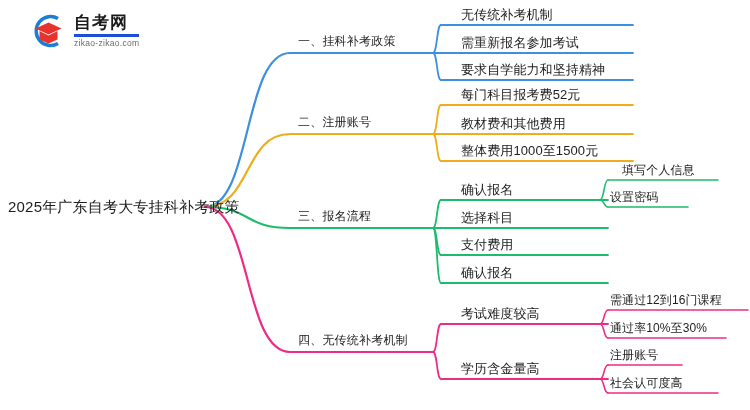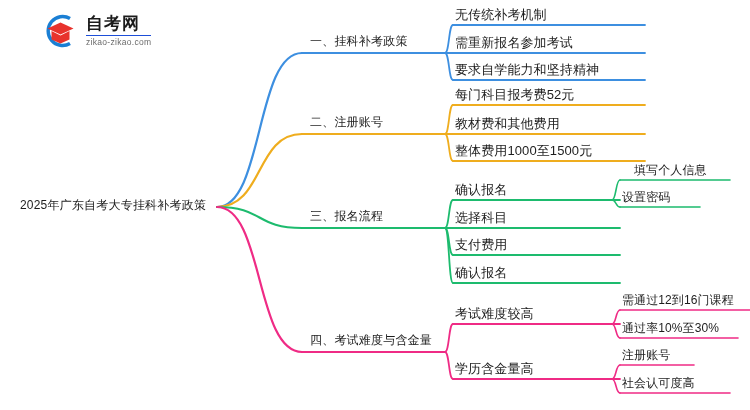--- a/index.html
+++ b/index.html
@@ -9,7 +9,7 @@
     font-family:"Liberation Sans","DejaVu Sans",sans-serif;
     overflow:hidden;position:relative;
   }
-  #stage{position:absolute;left:12px;top:0;width:644px;height:410px;}
+  #stage{position:absolute;left:0;top:0;width:644px;height:410px;}
 
   
   .logo{position:absolute;left:28px;top:10px;width:150px;height:42px;display:flex;align-items:center;}

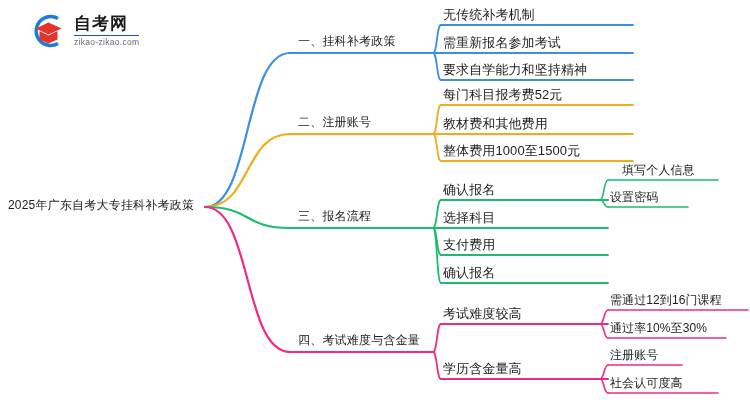--- a/index.html
+++ b/index.html
@@ -27,7 +27,7 @@
   .node{position:absolute;white-space:nowrap;color:#1d1d1d;line-height:1;}
   .root{font-size:12px;letter-spacing:.2px;}
   .lvl1{font-size:12px;letter-spacing:.2px;text-align:center;}
-  .lvl2{font-size:13px;letter-spacing:.1px;}
+  .lvl2{font-size:13px;letter-spacing:.1px;margin-left:18px;}
   .lvl3{font-size:12px;letter-spacing:.1px;}
 </style>
 </head>

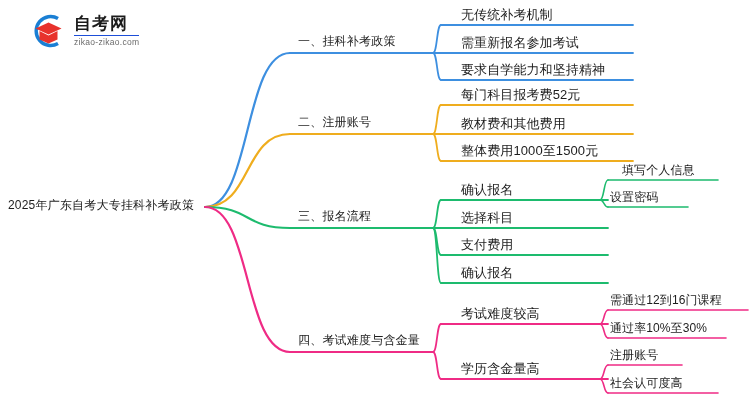--- a/index.html
+++ b/index.html
@@ -17,7 +17,7 @@
   .logo-text{margin-left:6px;display:flex;flex-direction:column;justify-content:center;}
   .logo-cn{font-size:17px;font-weight:bold;color:#1b1b1b;letter-spacing:1px;line-height:18px;}
   .logo-en{font-size:8.5px;color:#6b6b6b;letter-spacing:.3px;line-height:11px;margin-top:2px;
-           border-top:1px solid #1d4ed8;padding-top:1px;}
+           border-top:3px solid #1d4ed8;padding-top:1px;}
 
   
   svg.map{position:absolute;left:0;top:0;width:750px;height:410px;}

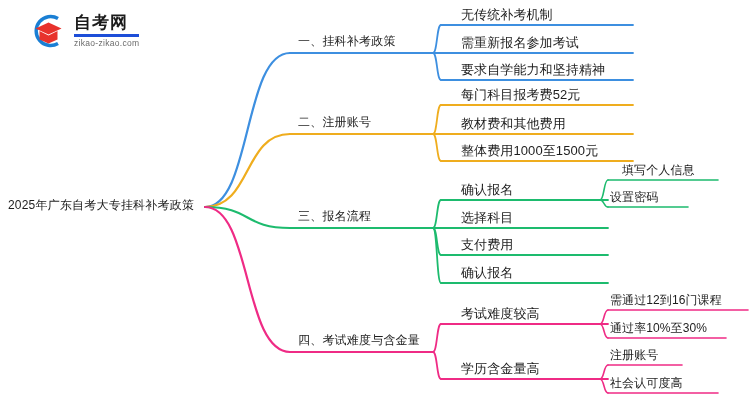--- a/index.html
+++ b/index.html
@@ -25,7 +25,7 @@
 
   
   .node{position:absolute;white-space:nowrap;color:#1d1d1d;line-height:1;}
-  .root{font-size:12px;letter-spacing:.2px;}
+  .root{font-size:15px;letter-spacing:.2px;}
   .lvl1{font-size:12px;letter-spacing:.2px;text-align:center;}
   .lvl2{font-size:13px;letter-spacing:.1px;margin-left:18px;}
   .lvl3{font-size:12px;letter-spacing:.1px;}

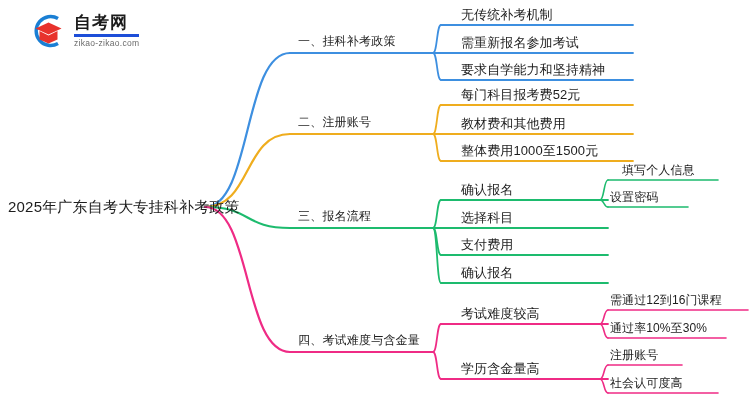--- a/index.html
+++ b/index.html
@@ -115,7 +115,7 @@
       <div class="node lvl2" style="left: 443px; top: 211px;">选择科目</div>
       <div class="node lvl2" style="left: 443px; top: 238px;">支付费用</div>
       <div class="node lvl2" style="left: 443px; top: 266px;">确认报名</div>
-      <div class="node lvl1" style="left: 298px; top: 334px;">四、考试难度与含金量</div>
+      <div class="node lvl1" style="left: 298px; top: 334px;">四、无传统补考机制</div>
       <div class="node lvl2" style="left: 443px; top: 307px;">考试难度较高</div>
       <div class="node lvl3" style="left: 610px; top: 294px;">需通过12到16门课程</div>
       <div class="node lvl3" style="left: 610px; top: 322px;">通过率10%至30%</div>

